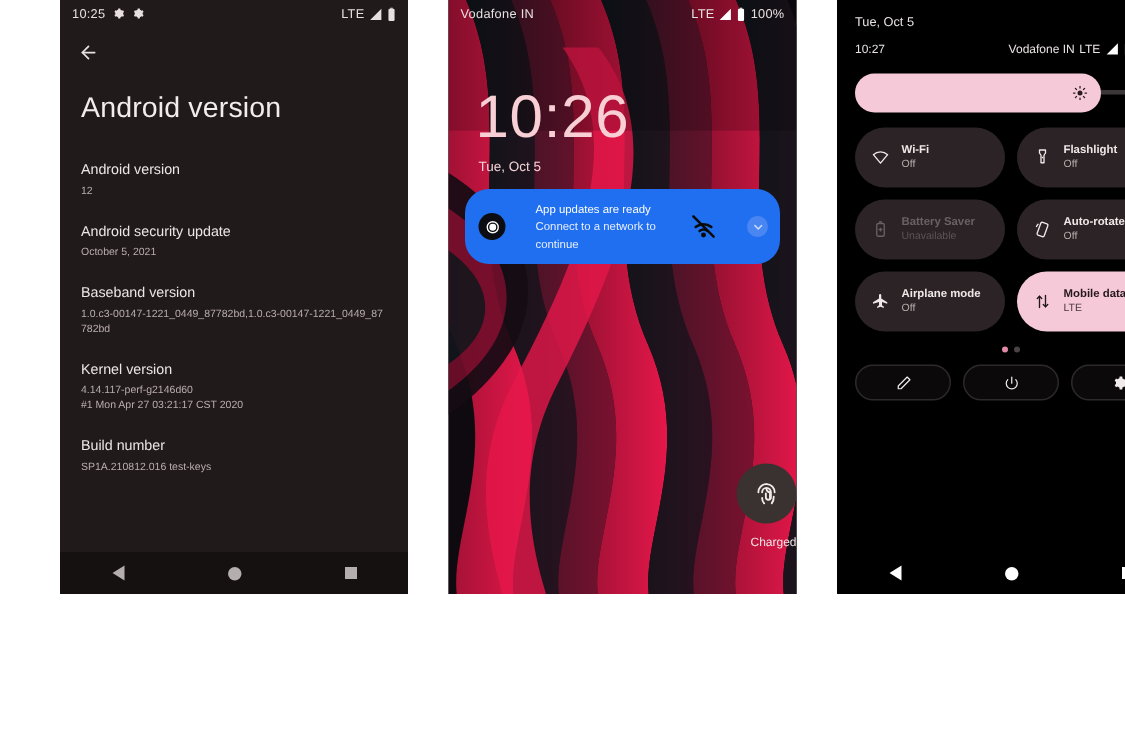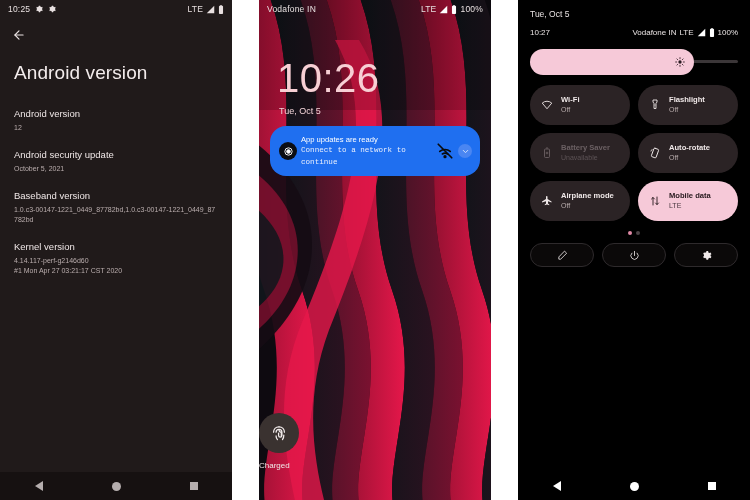--- a/index.html
+++ b/index.html
@@ -9,7 +9,7 @@
   .stage { position:relative; width:750px; height:500px; background:#fff; }
 
   
-  .panel { position:absolute; top:0; height:500px; overflow:hidden; }
+  .panel { position:absolute; top:0; height:396px; overflow:hidden;margin-left:40px; }
   #panel-settings { left:0;   width:232px; background:#201a1a; }
   #panel-lock     { left:259px; width:232px; background:#12090c; }
   #panel-qs       { left:518px; width:232px; background:#000000; }

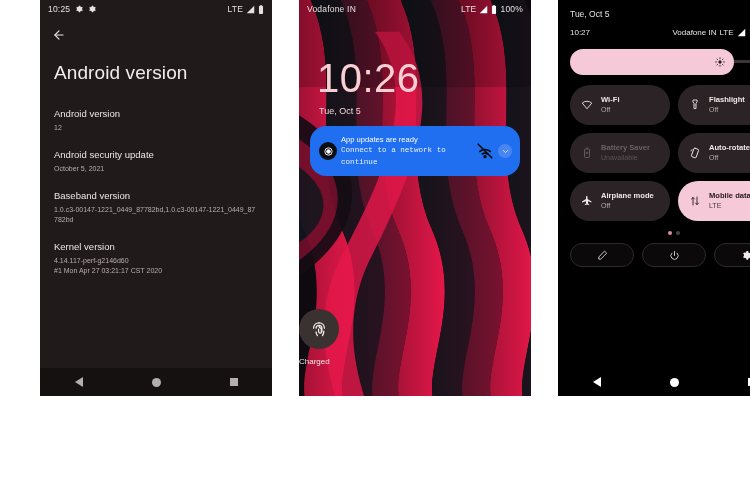--- a/index.html
+++ b/index.html
@@ -53,7 +53,7 @@
   .lock-date { font-size:9px; color:#f3d3d8; padding:8px 0 0 20px; }
   .notif { position:absolute; left:11px; right:11px; top:126px;
            background:#1f6ff0; border-radius:16px; padding:8px 8px 8px 9px;
-           display:flex; align-items:center; gap:4px; }
+           display:flex; align-items:center; gap:20px; }
   .notif-app-ico { width:18px; height:18px; border-radius:50%; background:#0b0d12;
                    display:flex; align-items:center; justify-content:center; flex:0 0 auto; }
   .notif-text { flex:1 1 auto; min-width:0; }

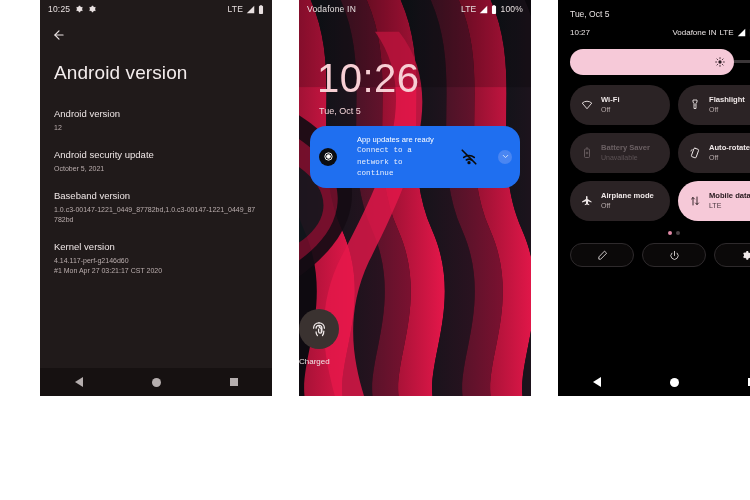--- a/index.html
+++ b/index.html
@@ -58,7 +58,7 @@
                    display:flex; align-items:center; justify-content:center; flex:0 0 auto; }
   .notif-text { flex:1 1 auto; min-width:0; }
   .notif-title { font-size:7.6px; color:#fff; line-height:1.5; }
-  .notif-body { font-size:7.6px; color:#e8eefc; line-height:1.5;font-family:Liberation Mono, monospace; }
+  .notif-body { font-size:7.6px; color:#e8eefc; line-height:1.5; }
   .notif-chevron { width:14px; height:14px; border-radius:50%; background:#4a86f2;
                    display:flex; align-items:center; justify-content:center; flex:0 0 auto; }
   .fp-wrap { position:absolute; left:0; right:0; bottom:30px; text-align:left; z-index:2; }

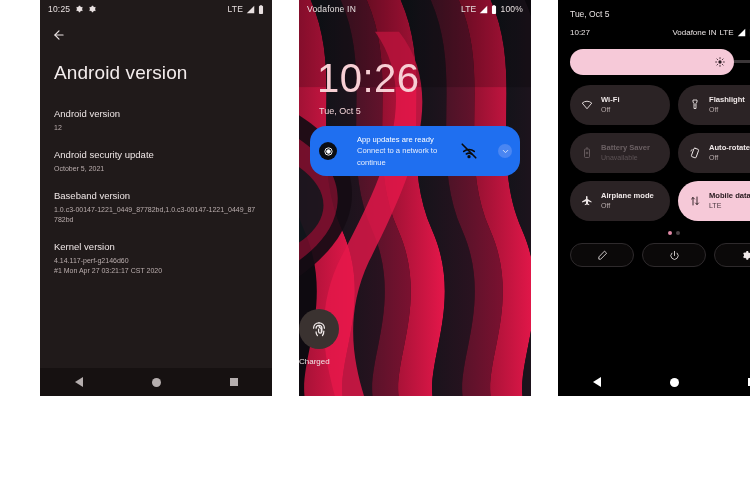--- a/index.html
+++ b/index.html
@@ -158,6 +158,10 @@
         <div class="li-title">Kernel version</div>
         <div class="li-sub" style="white-space:pre-line">4.14.117-perf-g2146d60
 #1 Mon Apr 27 03:21:17 CST 2020</div>
+      </div>
+      <div class="list-item">
+        <div class="li-title">Build number</div>
+        <div class="li-sub">SP1A.210812.016 test-keys</div>
       </div>
     </div>
 

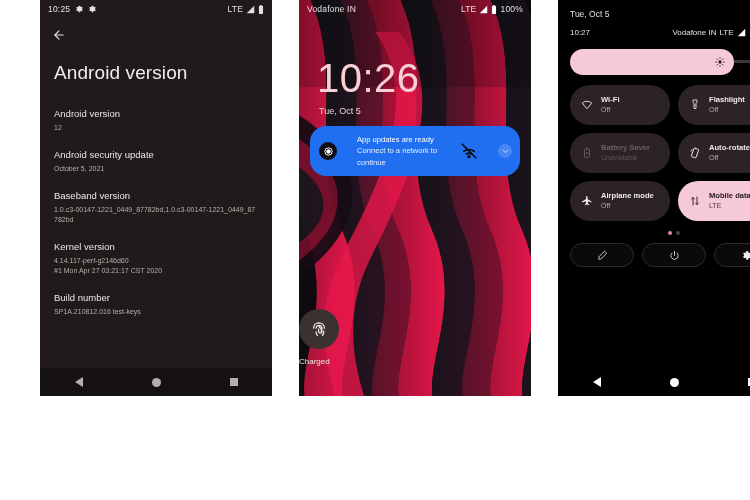--- a/index.html
+++ b/index.html
@@ -61,7 +61,7 @@
   .notif-body { font-size:7.6px; color:#e8eefc; line-height:1.5; }
   .notif-chevron { width:14px; height:14px; border-radius:50%; background:#4a86f2;
                    display:flex; align-items:center; justify-content:center; flex:0 0 auto; }
-  .fp-wrap { position:absolute; left:0; right:0; bottom:30px; text-align:left; z-index:2; }
+  .fp-wrap { position:absolute; left:0; right:0; bottom:30px; text-align:right; z-index:2; }
   .fp-circle { width:40px; height:40px; border-radius:50%; background:#3a3230;
                display:inline-flex; align-items:center; justify-content:center; }
   .charged { font-size:8px; color:#f0e6e6; margin-top:8px; }

